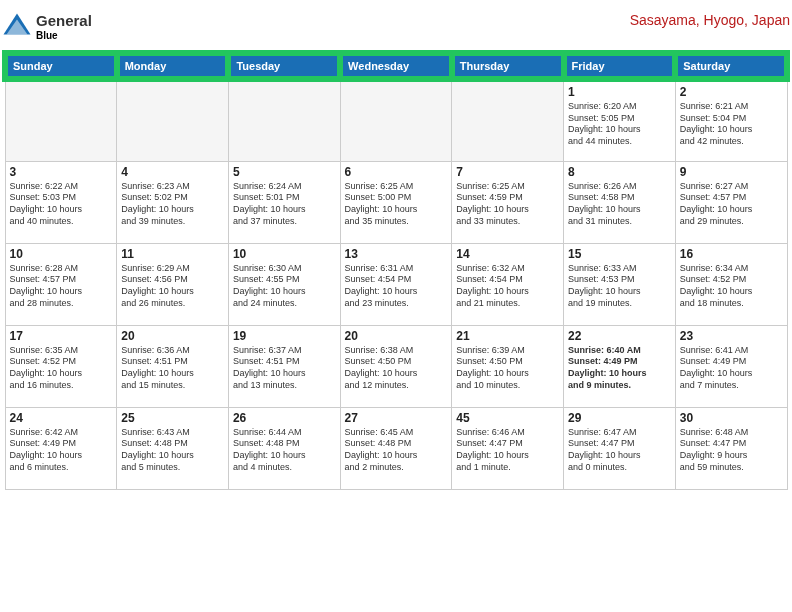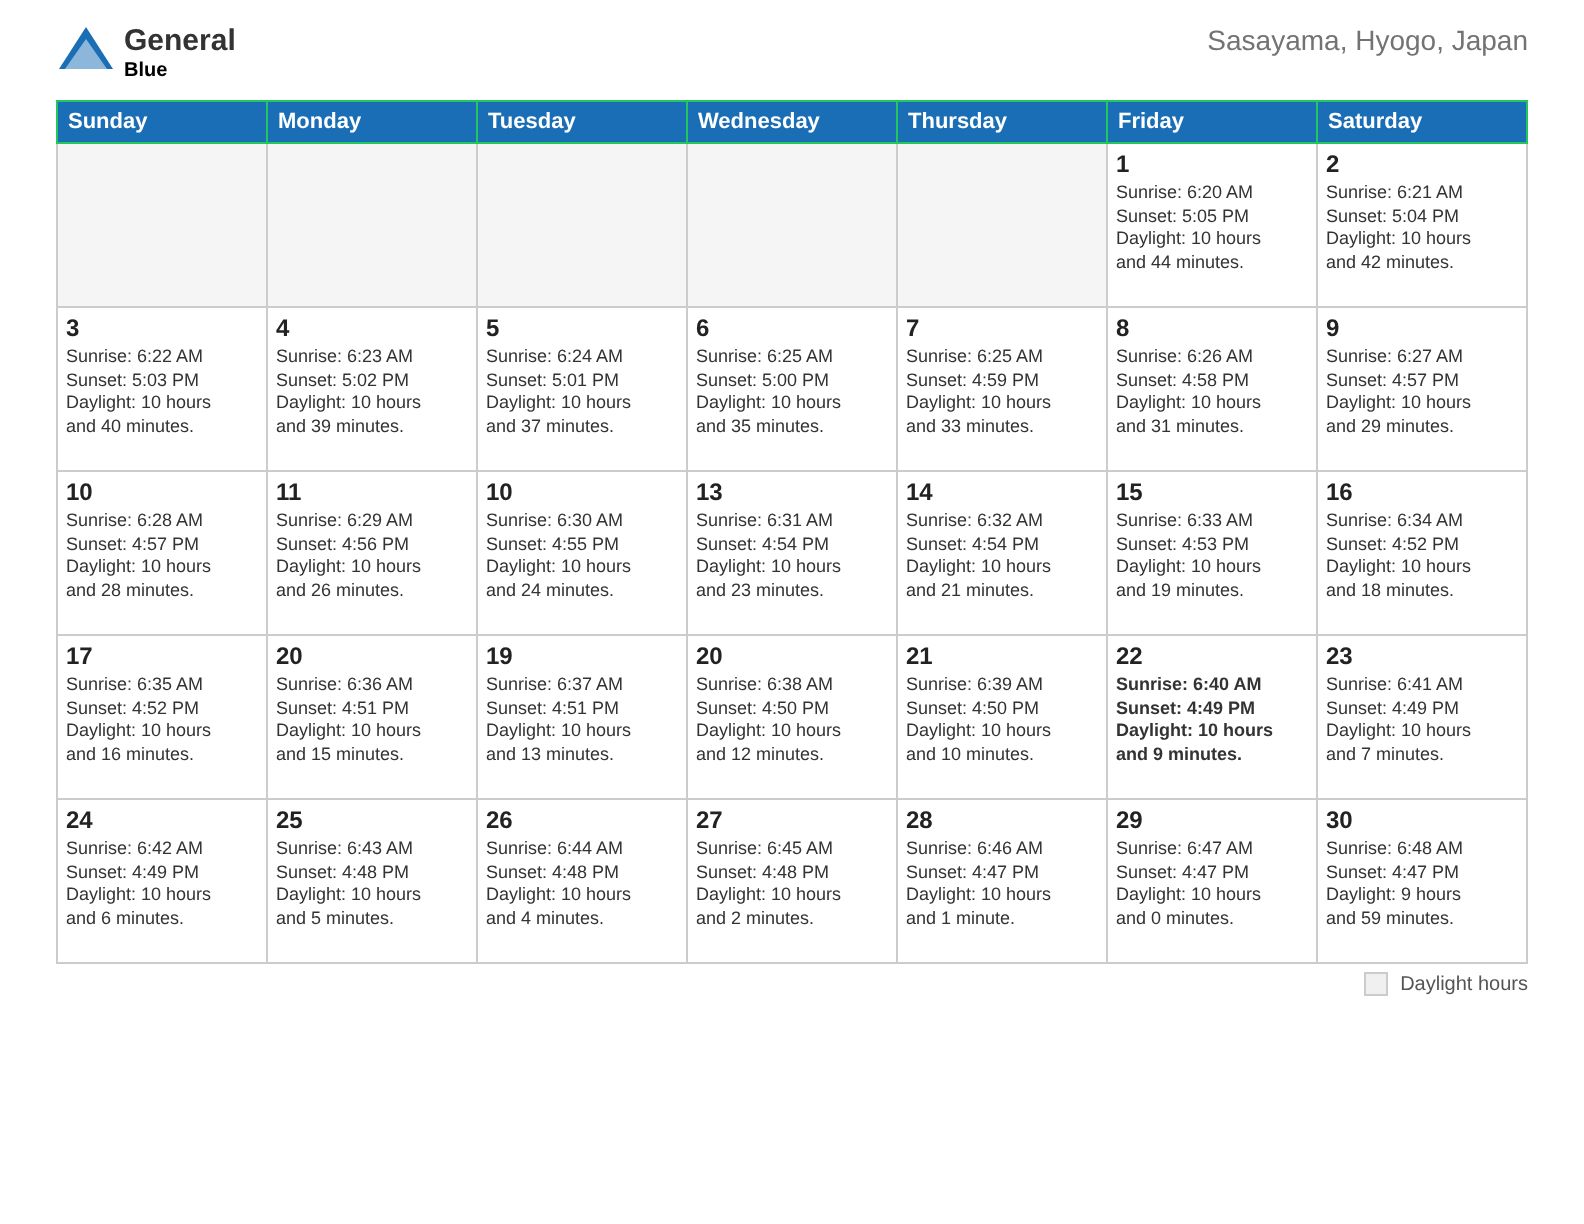--- a/index.html
+++ b/index.html
@@ -13,7 +13,7 @@
     .page {
       width: 792px;
       height: 532px;
-      padding: 12px 28px;
+      padding: 12px 2px;
     }
     .header {
       display: flex;

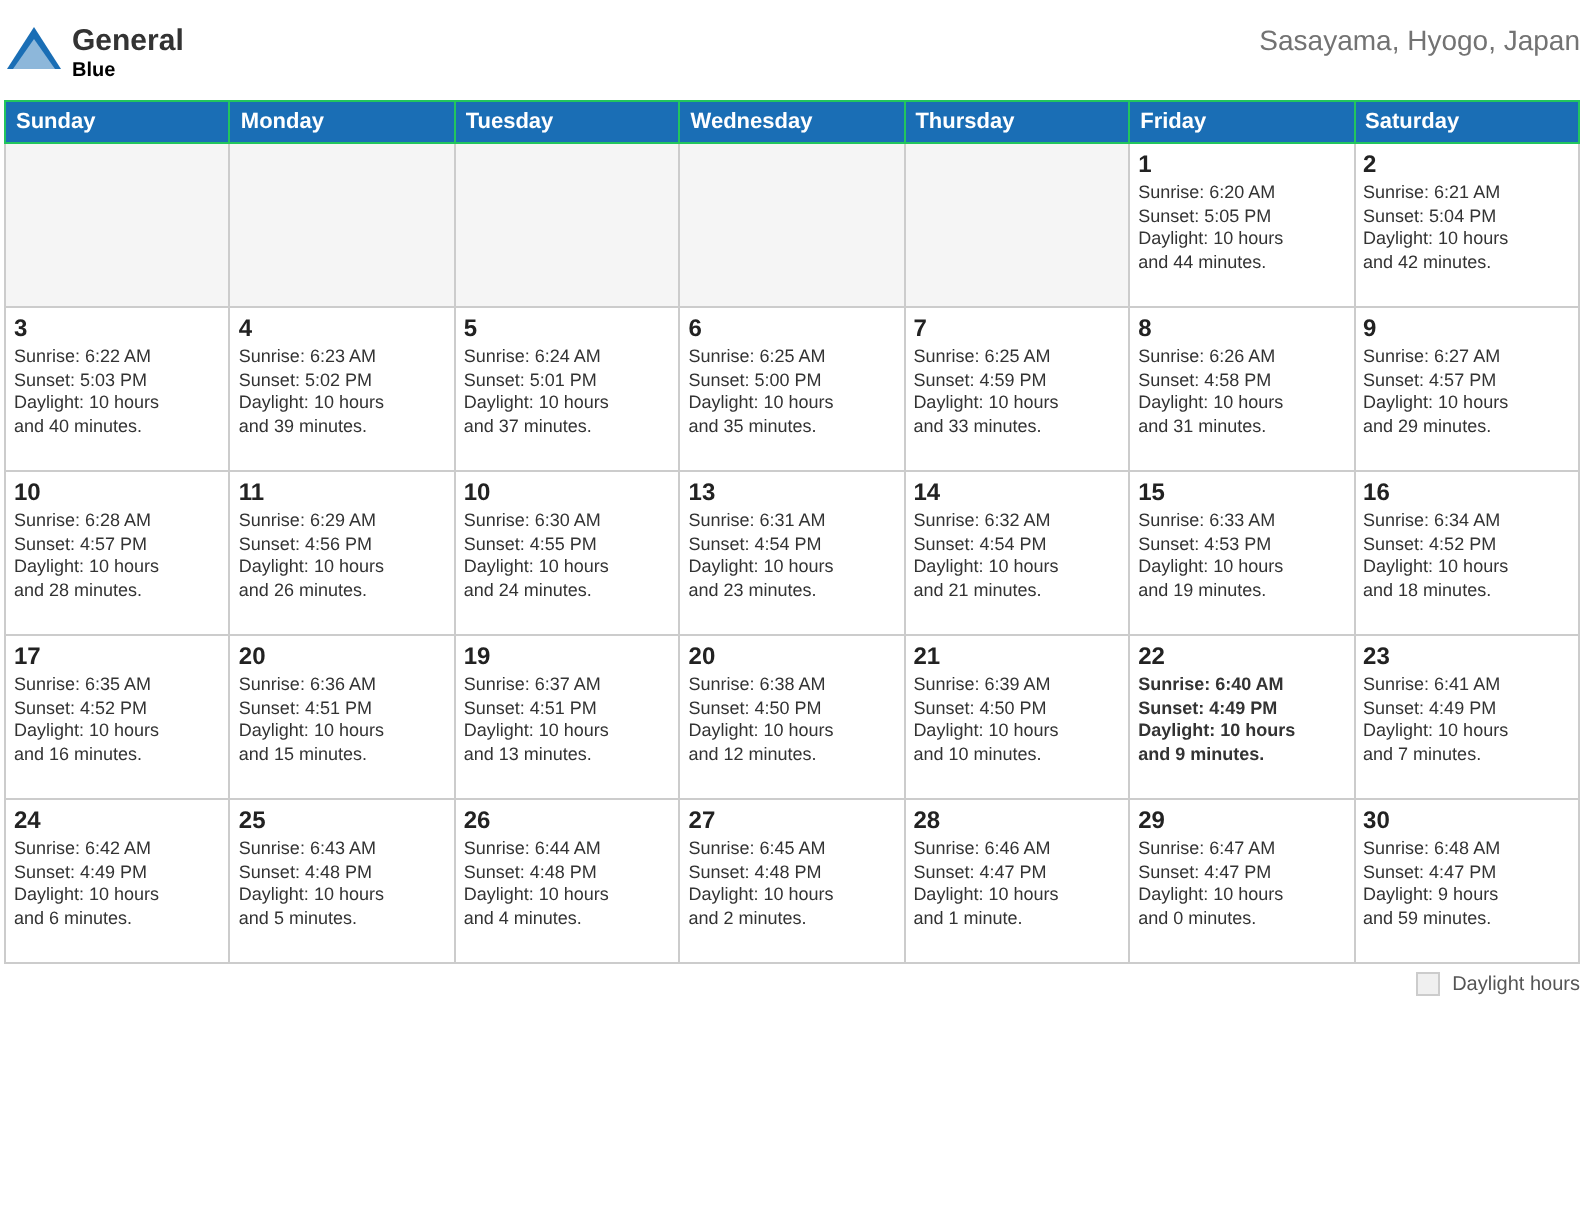--- a/index.html
+++ b/index.html
@@ -56,7 +56,7 @@
     }
     .title-location {
       font-size: 14px;
-      color: #737373;
+      color: #b91c1c;
     }
     .calendar {
       width: 100%;

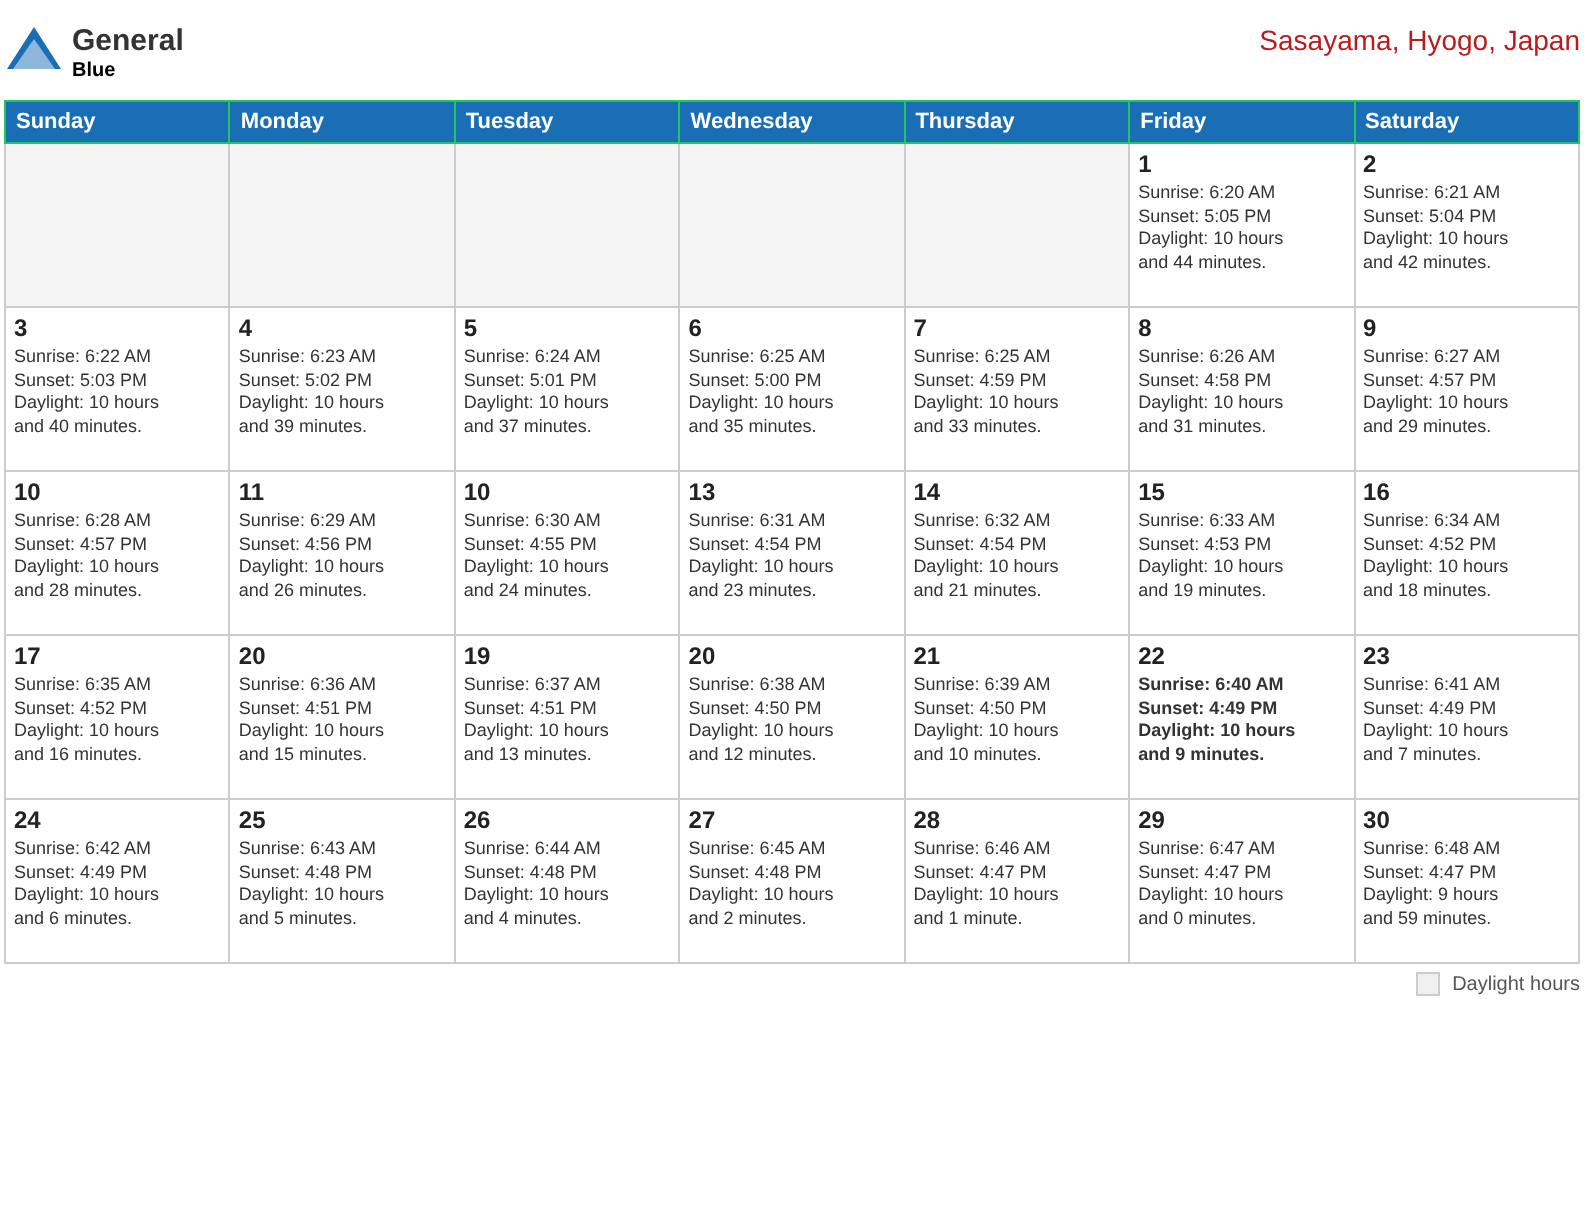--- a/index.html
+++ b/index.html
@@ -70,7 +70,7 @@
       font-weight: bold;
       text-align: left;
       padding: 4px 5px;
-      border: 1px solid #22c55e;
+      border: 6px solid #22c55e;
     }
     .calendar td {
       vertical-align: top;

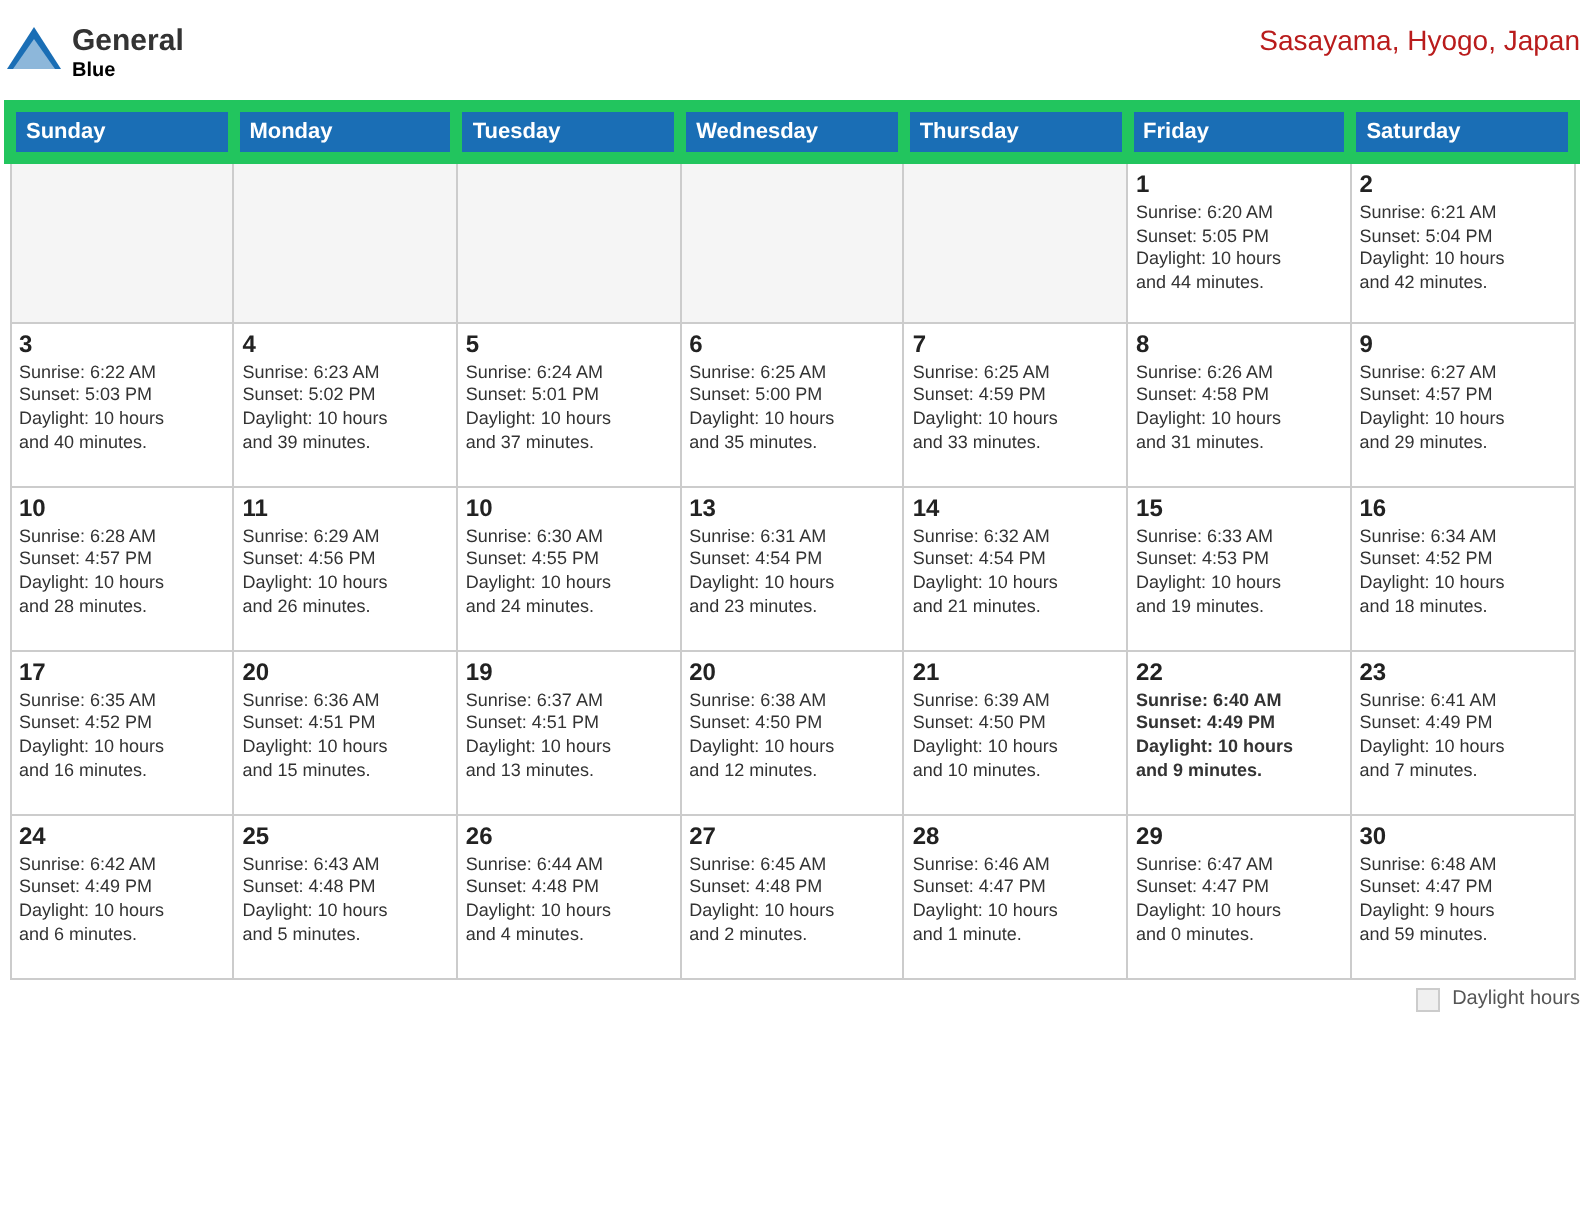--- a/index.html
+++ b/index.html
@@ -350,7 +350,7 @@
 and 2 minutes.</div>
           </td>
           <td>
-            <span class="day-number">28</span>
+            <span class="day-number">45</span>
             <div class="day-info" style="white-space: pre-line;">Sunrise: 6:46 AM
 Sunset: 4:47 PM
 Daylight: 10 hours

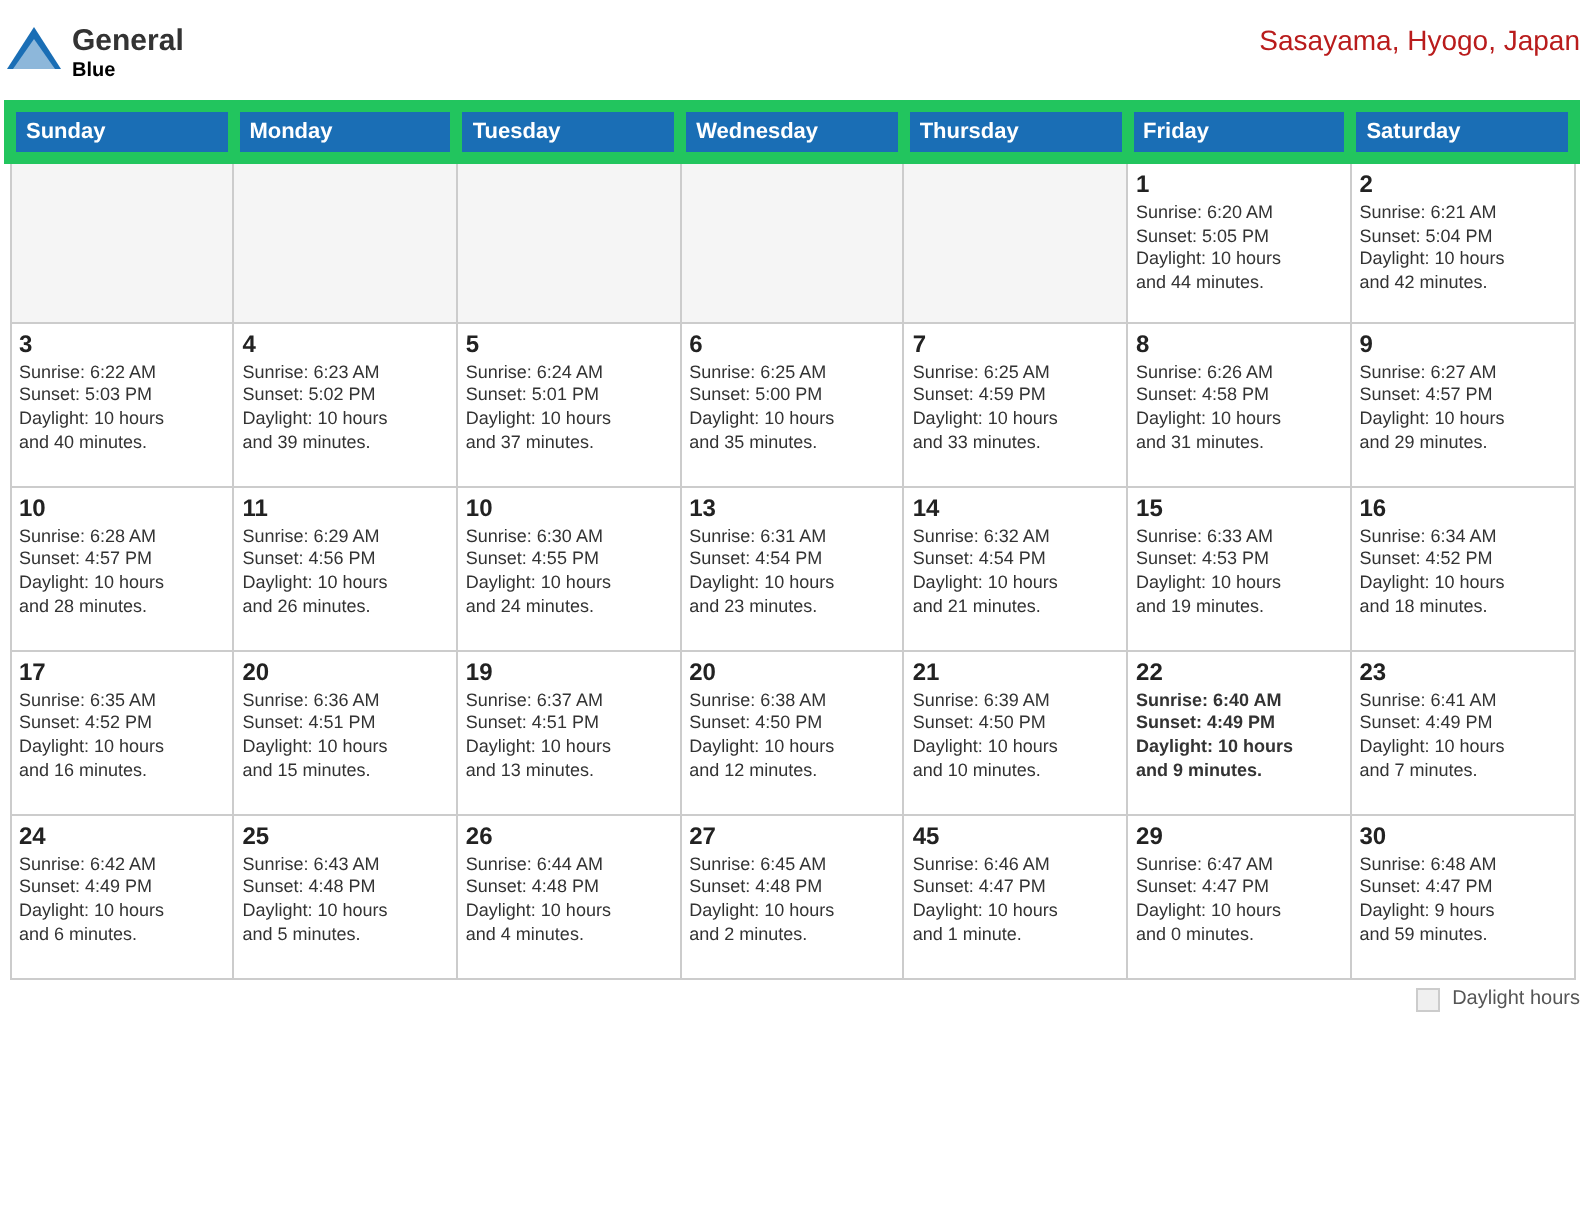--- a/index.html
+++ b/index.html
@@ -374,10 +374,6 @@
       </tbody>
   </table>
 
-  <div class="legend">
-    <div class="legend-box"></div>
-    <span>Daylight hours</span>
-  </div>
 </div>
 
 </body></html>

